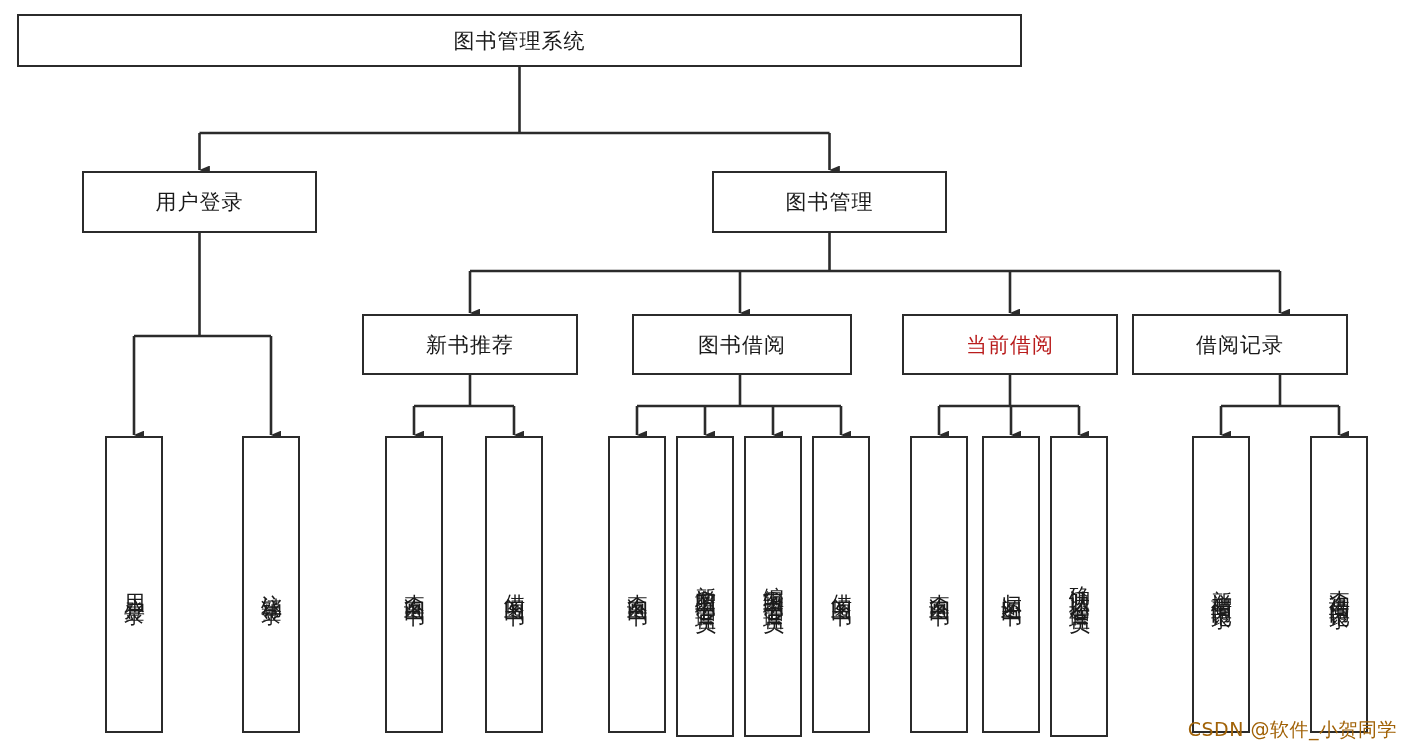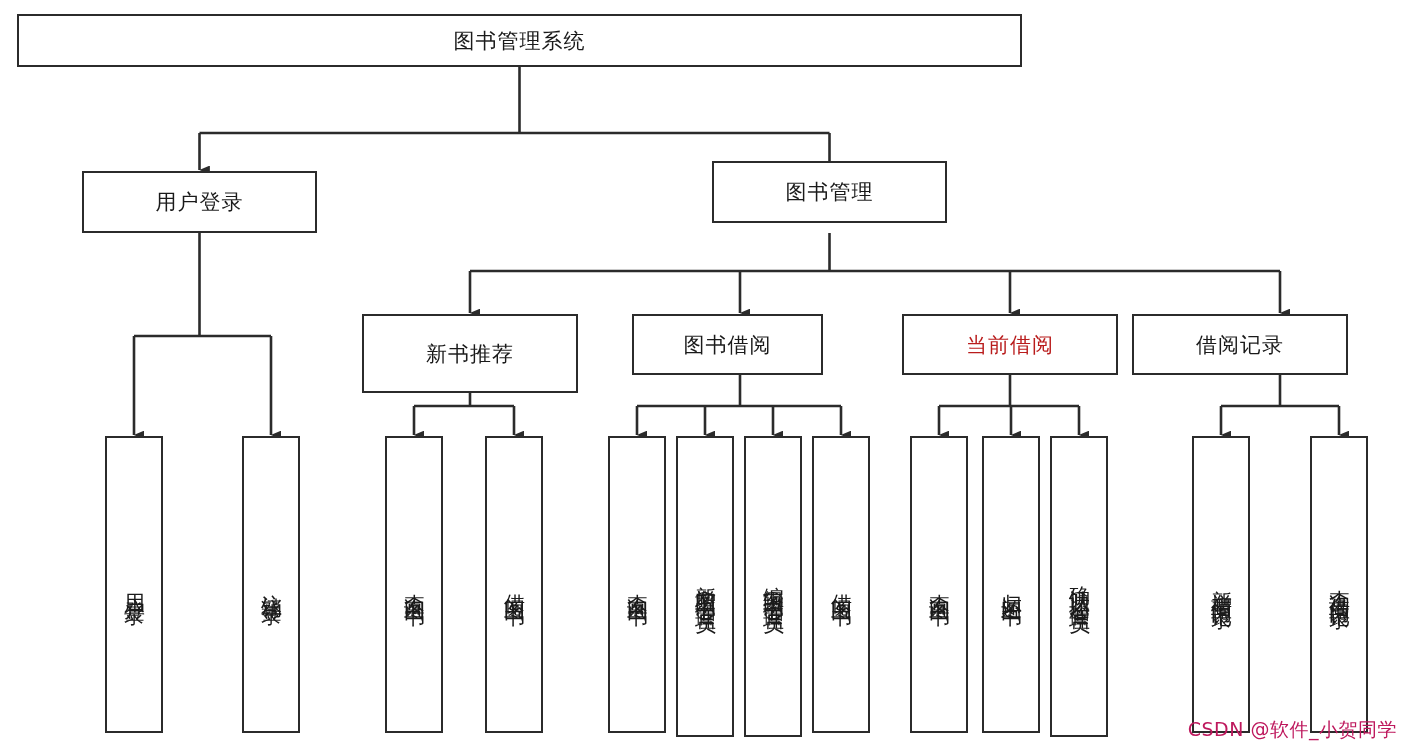--- a/index.html
+++ b/index.html
@@ -114,7 +114,7 @@
       <div class="node node-h" style="left: 82px; top: 171px; width: 235px; height: 62px; border-color: rgb(43, 43, 43); background: rgb(255, 255, 255); color: rgb(26, 26, 26);">
         <span>用户登录</span>
       </div>
-      <div class="node node-h" style="left: 712px; top: 161px; width: 235px; height: 62px; border-color: rgb(43, 43, 43); background: rgb(255, 255, 255); color: rgb(26, 26, 26);">
+      <div class="node node-h" style="left: 712px; top: 171px; width: 235px; height: 62px; border-color: rgb(43, 43, 43); background: rgb(255, 255, 255); color: rgb(26, 26, 26);">
         <span>图书管理</span>
       </div>
       <div class="node node-h" style="left: 362px; top: 314px; width: 216px; height: 79px; border-color: rgb(43, 43, 43); background: rgb(255, 255, 255); color: rgb(26, 26, 26);">

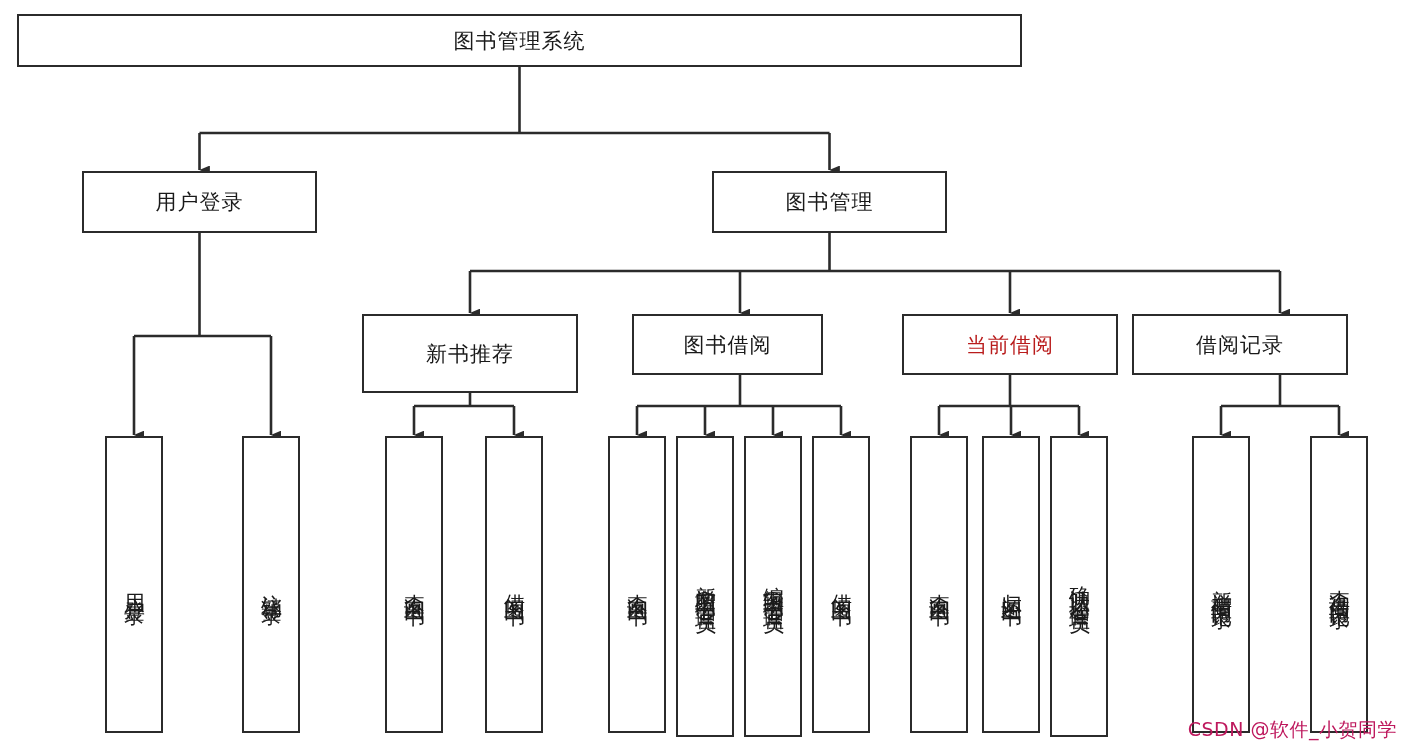--- a/index.html
+++ b/index.html
@@ -117,7 +117,7 @@
       <div class="node node-h" style="left: 712px; top: 171px; width: 235px; height: 62px; border-color: rgb(43, 43, 43); background: rgb(255, 255, 255); color: rgb(26, 26, 26);">
         <span>图书管理</span>
       </div>
-      <div class="node node-h" style="left: 362px; top: 314px; width: 216px; height: 79px; border-color: rgb(43, 43, 43); background: rgb(255, 255, 255); color: rgb(26, 26, 26);">
+      <div class="node node-h" style="left: 362px; top: 314px; width: 216px; height: 61px; border-color: rgb(43, 43, 43); background: rgb(255, 255, 255); color: rgb(26, 26, 26);">
         <span>新书推荐</span>
       </div>
       <div class="node node-h" style="left: 632px; top: 314px; width: 191px; height: 61px; border-color: rgb(43, 43, 43); background: rgb(255, 255, 255); color: rgb(26, 26, 26);">

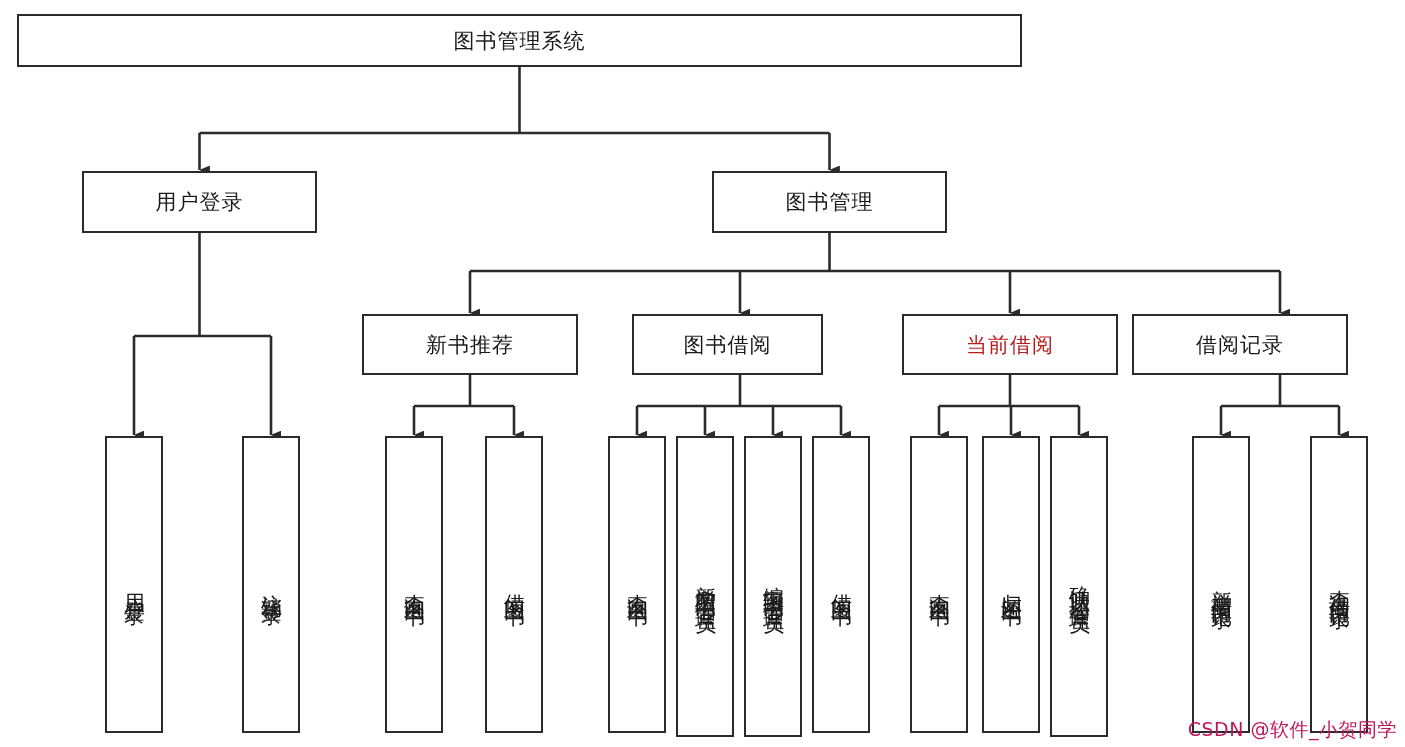--- a/index.html
+++ b/index.html
@@ -120,7 +120,7 @@
       <div class="node node-h" style="left: 362px; top: 314px; width: 216px; height: 61px; border-color: rgb(43, 43, 43); background: rgb(255, 255, 255); color: rgb(26, 26, 26);">
         <span>新书推荐</span>
       </div>
-      <div class="node node-h" style="left: 632px; top: 314px; width: 191px; height: 61px; border-color: rgb(43, 43, 43); background: rgb(255, 255, 255); color: rgb(26, 26, 26);">
+      <div class="node node-h" style="left: 632px; top: 314px; width: 220px; height: 61px; border-color: rgb(43, 43, 43); background: rgb(255, 255, 255); color: rgb(26, 26, 26);">
         <span>图书借阅</span>
       </div>
       <div class="node node-h" style="left: 902px; top: 314px; width: 216px; height: 61px; border-color: rgb(43, 43, 43); background: rgb(255, 255, 255); color: #b91c1c;">

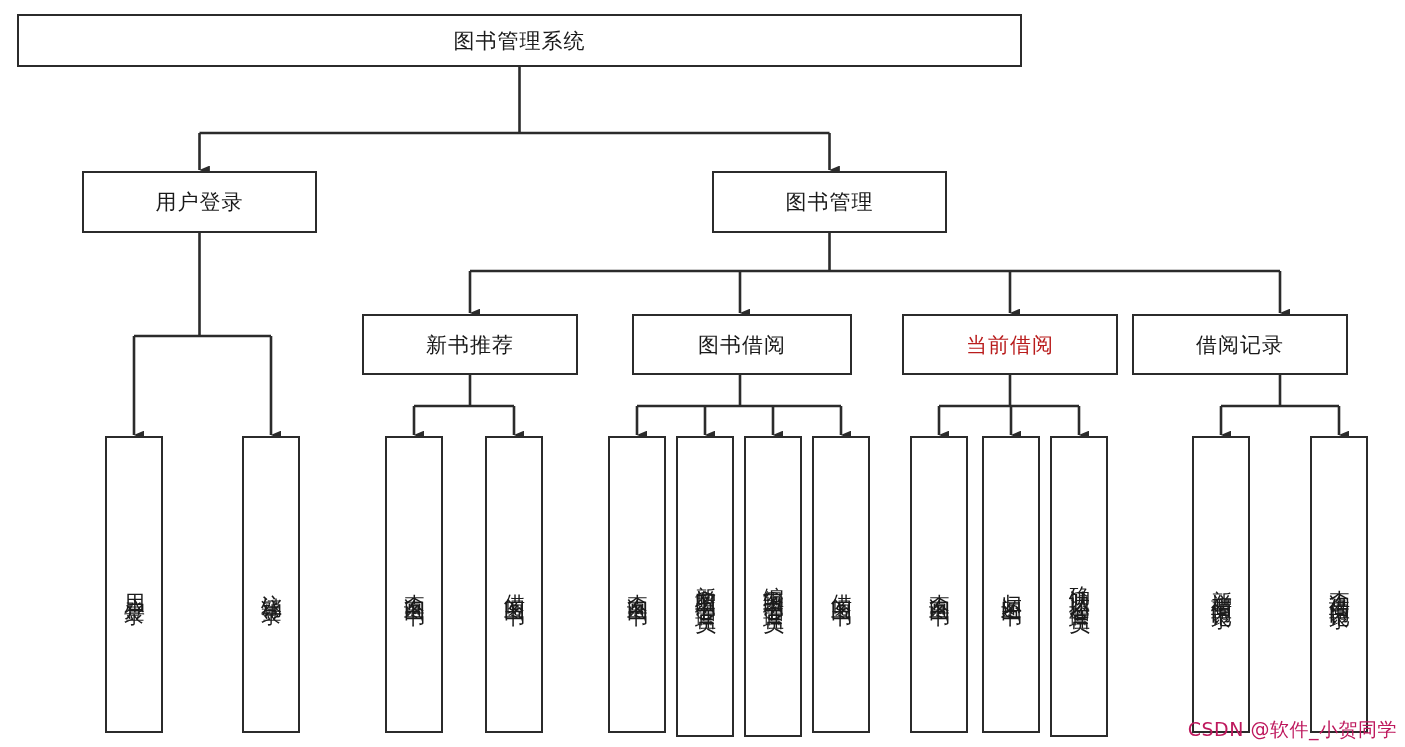--- a/index.html
+++ b/index.html
@@ -54,7 +54,7 @@
     right: 8px;
     bottom: 4px;
     font-size: 19px;
-    color: #be185d;
+    color: #a16207;
     white-space: nowrap;
     letter-spacing: 0.5px;
   }

